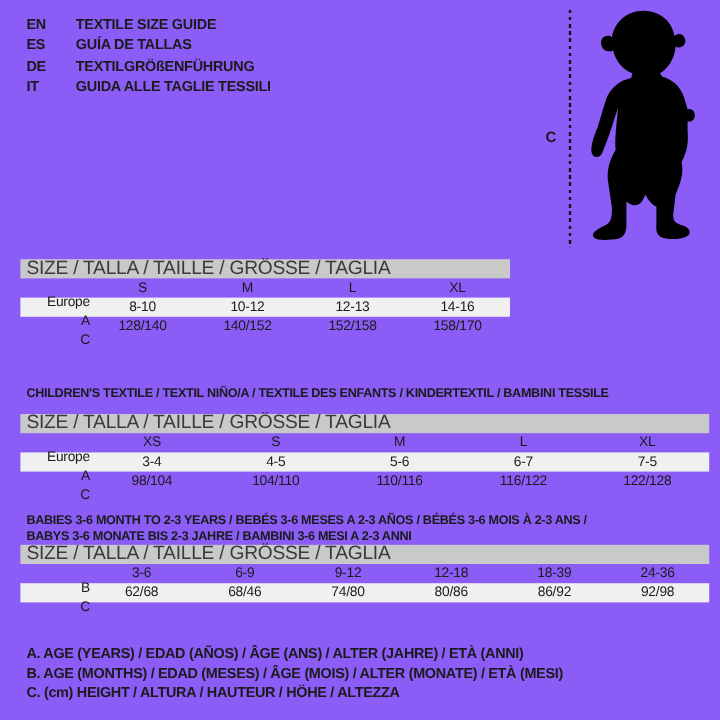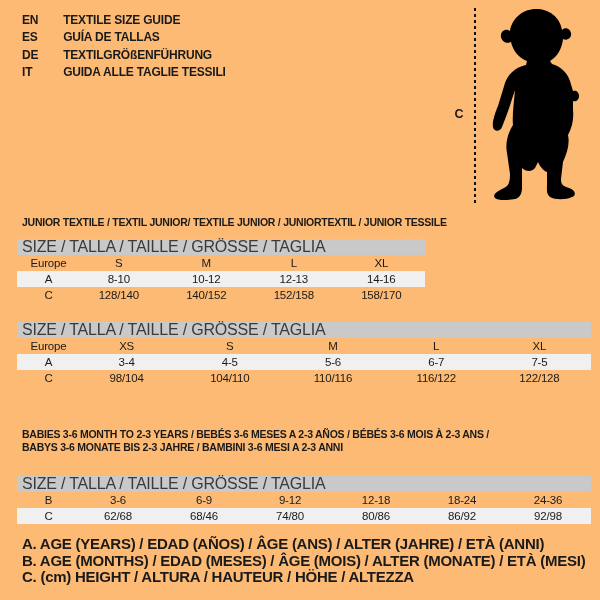--- a/index.html
+++ b/index.html
@@ -7,7 +7,7 @@
     position: relative;
     width: 600px;
     height: 600px;
-    background: #fdba74;
+    background: #8b5cf6;
     font-family: "Liberation Sans", sans-serif;
     color: #1a1a1a;
     overflow: hidden;

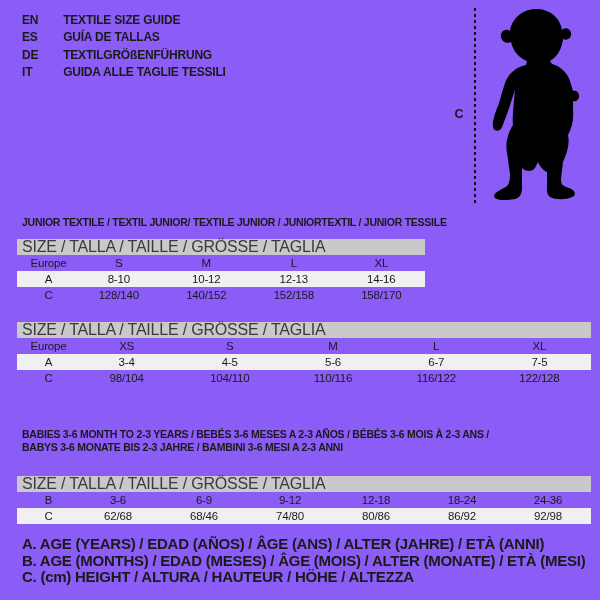--- a/index.html
+++ b/index.html
@@ -94,7 +94,6 @@
   </div>
 
   <div class="tbl" style="top:216px; width:408px;">
-    <div class="tbl-title tbl-title-gap">JUNIOR TEXTILE / TEXTIL JUNIOR/ TEXTILE JUNIOR / JUNIORTEXTIL / JUNIOR TESSILE</div>
     <div class="size-bar">SIZE / TALLA / TAILLE / GRÖSSE / TAGLIA</div>
     <div class="trow">
       <div class="cell label">Europe</div>

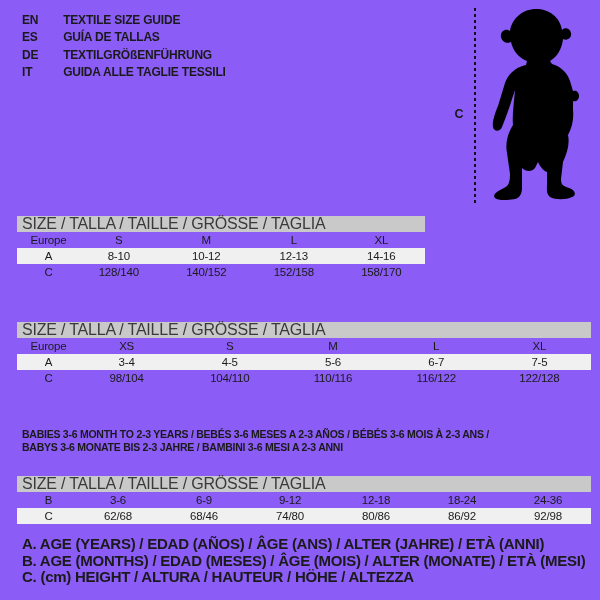--- a/index.html
+++ b/index.html
@@ -46,7 +46,7 @@
   .trow { display: flex; height: 16px; line-height: 16px; font-size: 11.5px; letter-spacing: -0.2px; }
   .trow.shaded { background: #f0f0f0; }
   .cell { flex: 1 1 0; text-align: center; }
-  .cell.label { flex: 0 0 53px; text-align: center; padding-left: 5px; }
+  .cell.label { flex: 0 0 53px; text-align: right; padding-left: 5px; margin-top: 12px; }
 
   
   .footnotes { position: absolute; left: 22px; top: 536px; }

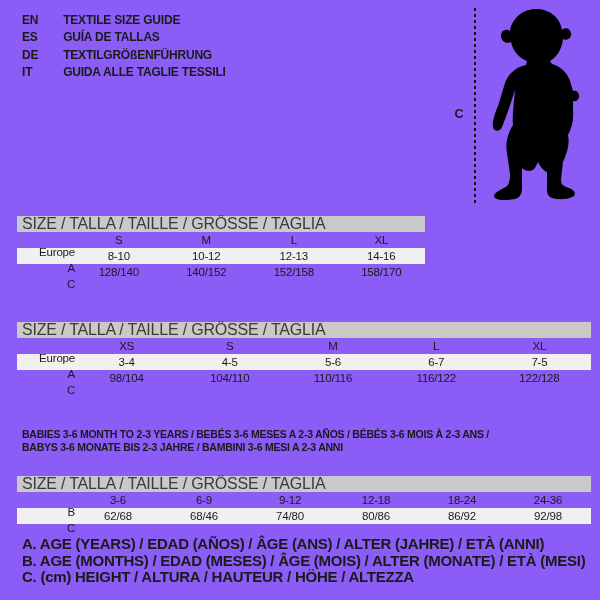--- a/index.html
+++ b/index.html
@@ -119,6 +119,7 @@
   </div>
 
   <div class="tbl" style="top:322px; width:574px;">
+    <div class="tbl-title tbl-title-gap">CHILDREN'S TEXTILE / TEXTIL NIÑO/A / TEXTILE DES ENFANTS / KINDERTEXTIL / BAMBINI TESSILE</div>
     <div class="size-bar">SIZE / TALLA / TAILLE / GRÖSSE / TAGLIA</div>
     <div class="trow">
       <div class="cell label">Europe</div>

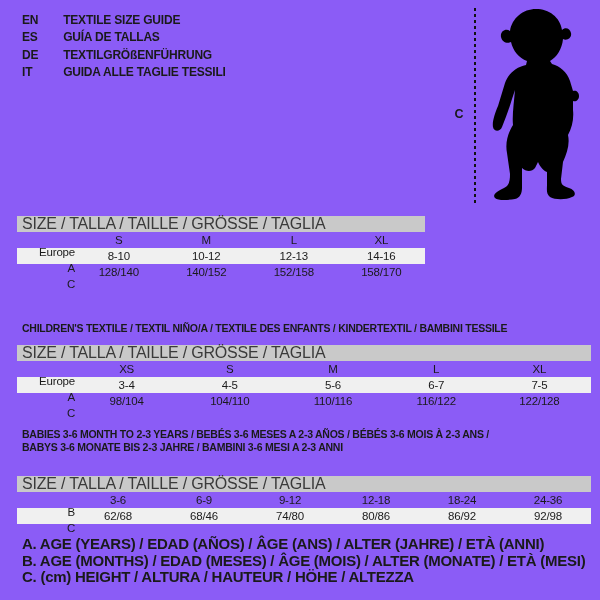--- a/index.html
+++ b/index.html
@@ -37,7 +37,7 @@
     line-height: 13px; white-space: nowrap; padding-left: 5px;
   }
   .tbl-title-gap { margin-bottom: 10px; }
-  .tbl-title-gap-sm { margin-bottom: 22px; }
+  .tbl-title-gap-sm { margin-bottom: 0; }
   .size-bar {
     height: 16px; line-height: 16px; background: #c9c9c9;
     color: #3a3a3a; font-size: 16px; letter-spacing: -0.2px; padding-left: 5px;

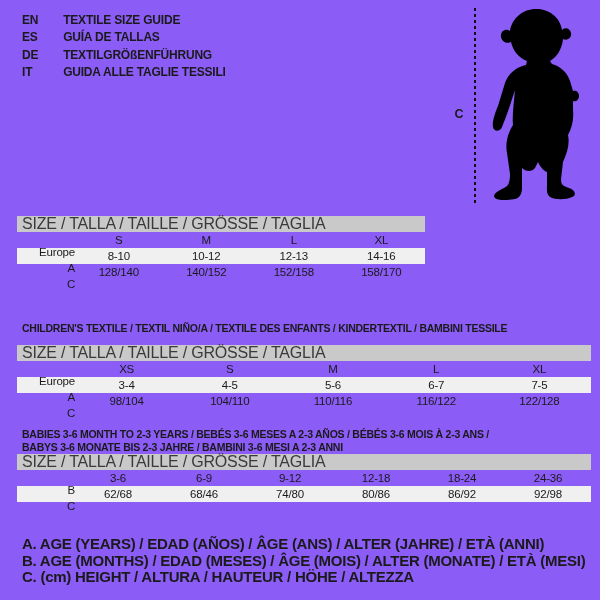--- a/index.html
+++ b/index.html
@@ -157,7 +157,7 @@
       <div class="cell">6-9</div>
       <div class="cell">9-12</div>
       <div class="cell">12-18</div>
-      <div class="cell">18-24</div>
+      <div class="cell">18-39</div>
       <div class="cell">24-36</div>
     </div>
     <div class="trow shaded">

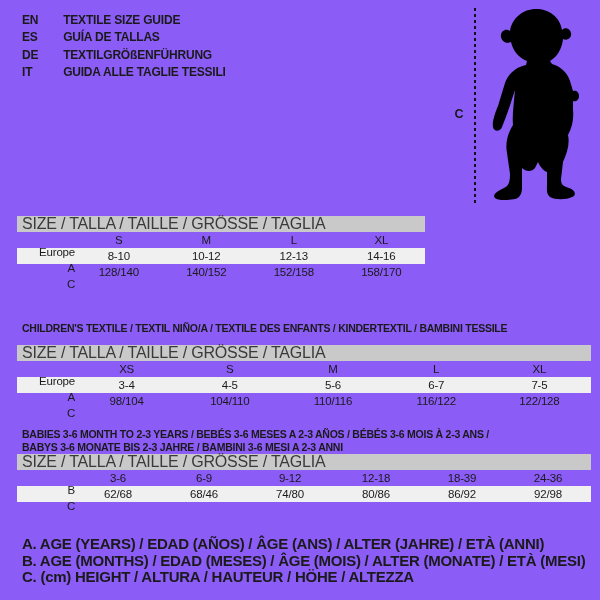--- a/index.html
+++ b/index.html
@@ -50,7 +50,7 @@
 
   
   .footnotes { position: absolute; left: 22px; top: 536px; }
-  .footnote { height: 16.5px; line-height: 16.5px; font-weight: 700; font-size: 15px; letter-spacing: -0.25px; white-space: nowrap; }
+  .footnote { height: 16.5px; line-height: 16.5px; font-weight: 700; font-size: 12px; letter-spacing: -0.25px; white-space: nowrap; }
 </style>
 </head>
 <body>

